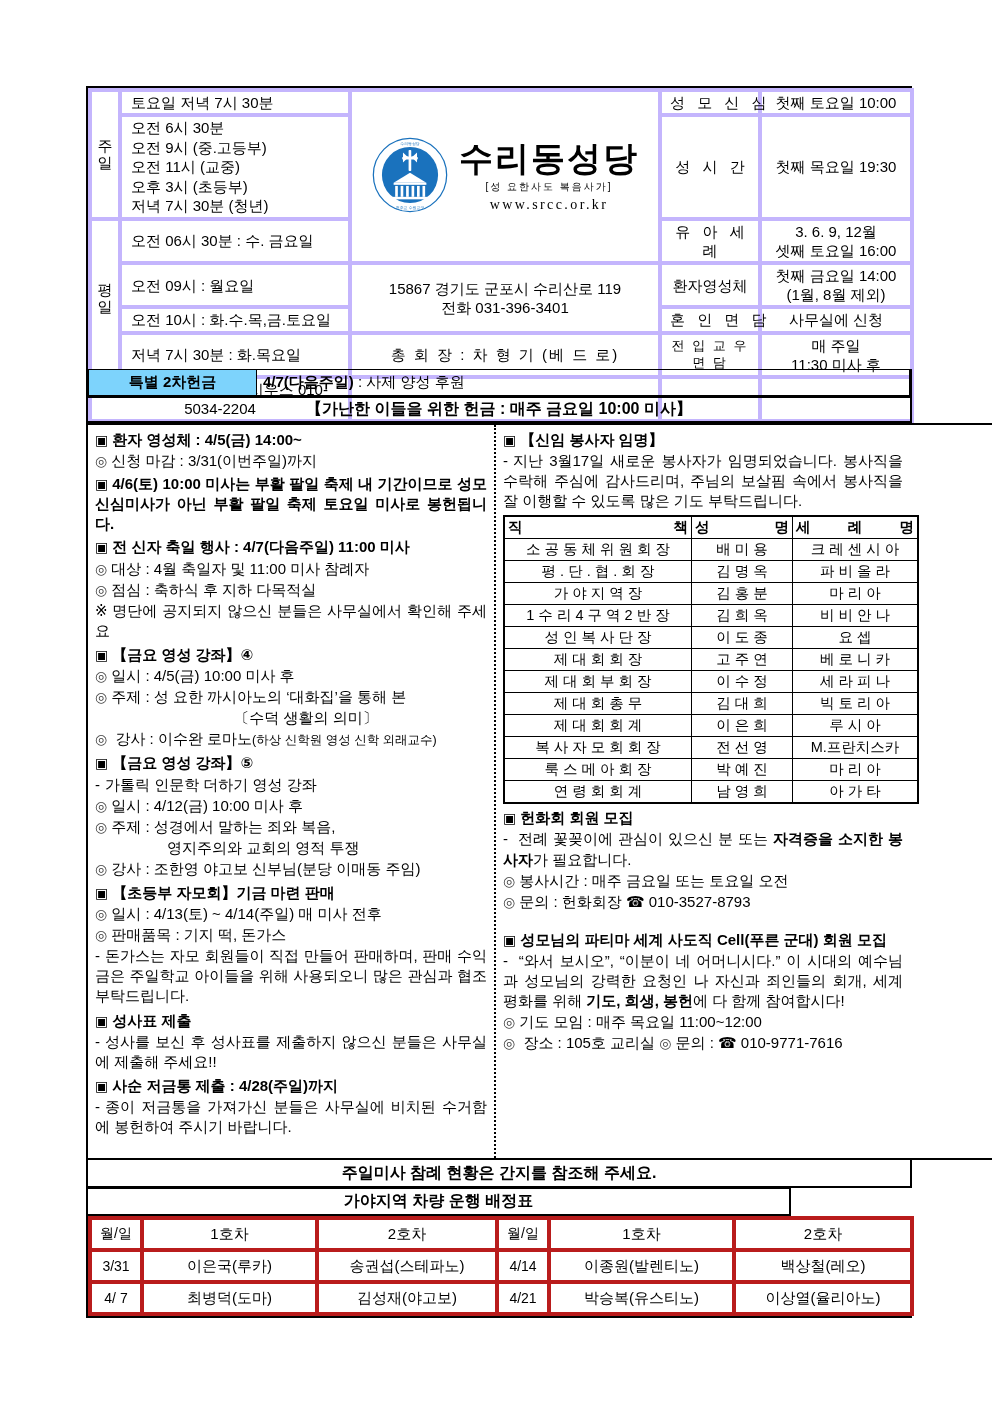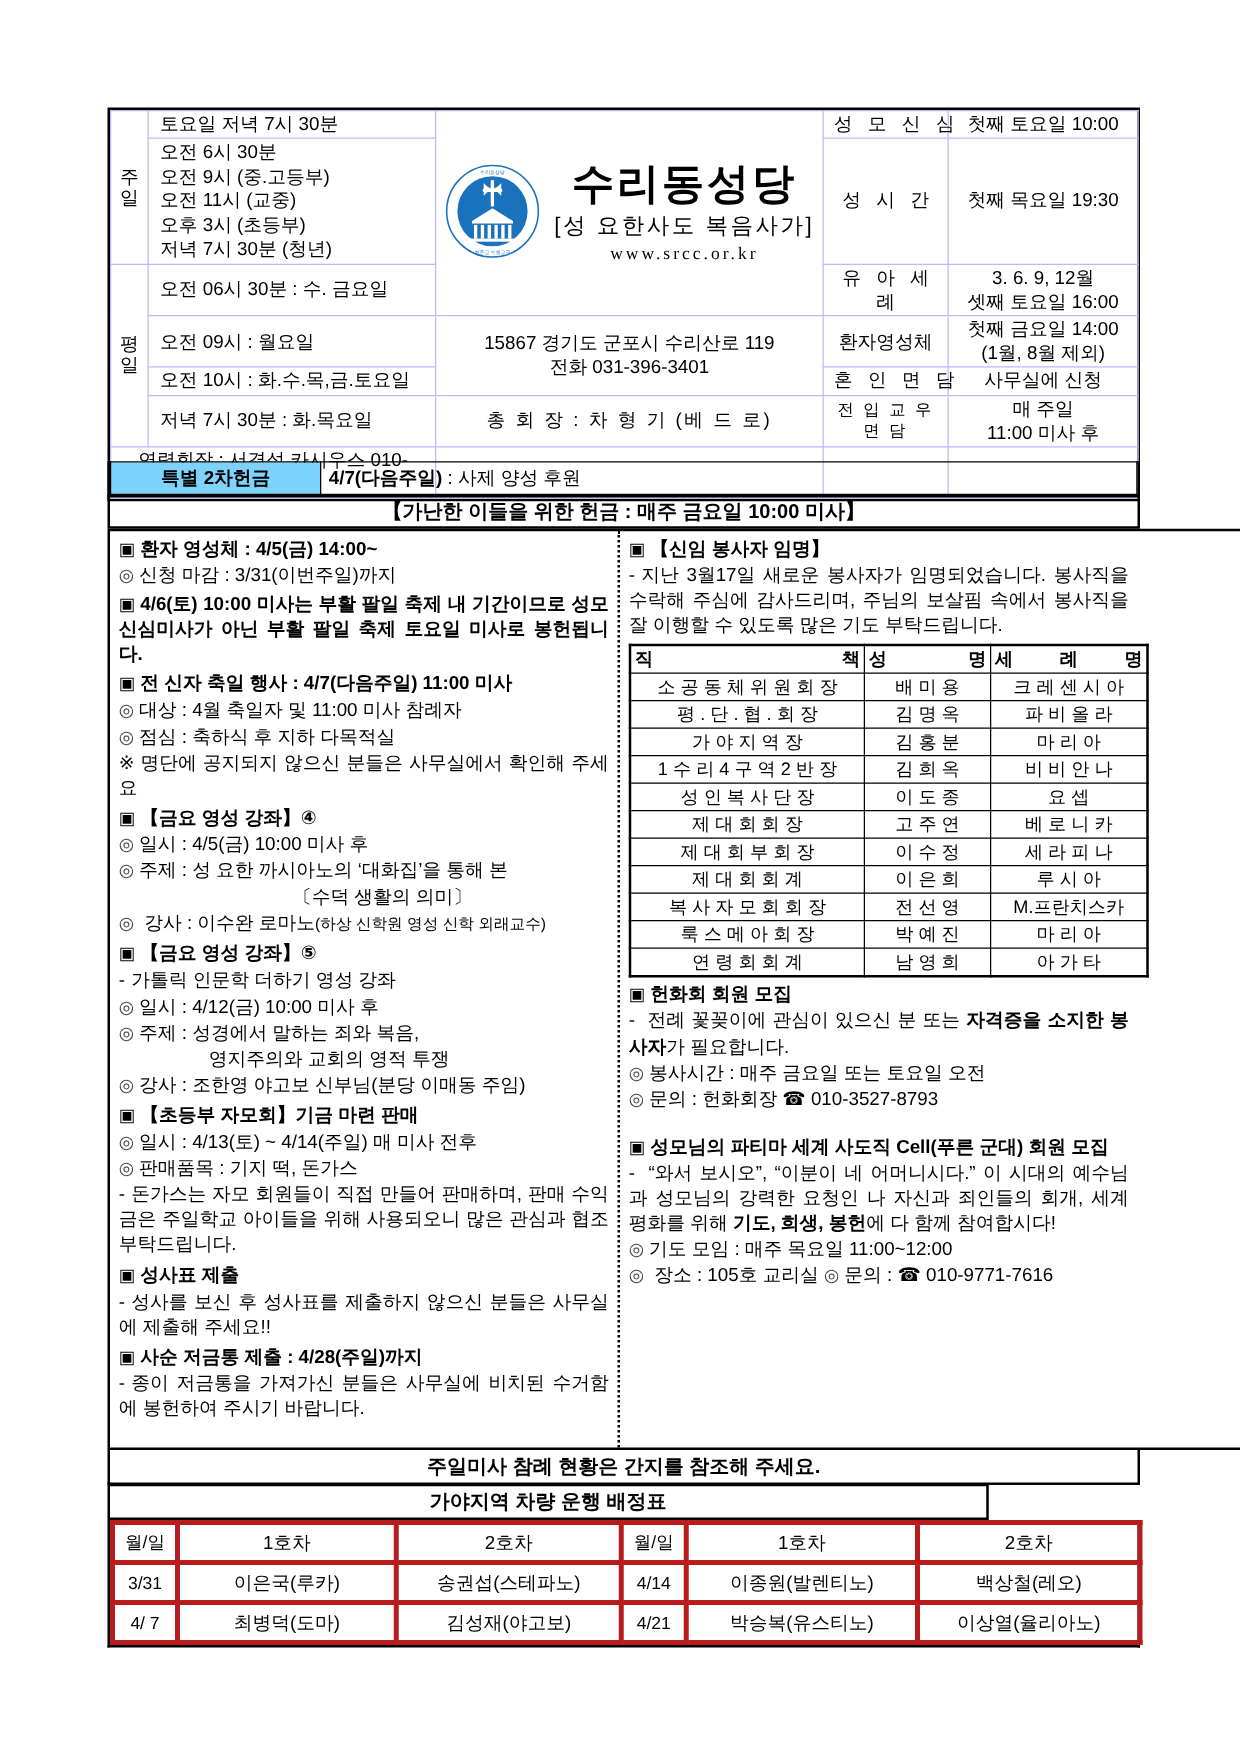--- a/index.html
+++ b/index.html
@@ -22,7 +22,7 @@
     box-sizing:border-box;
   }
   .masthead table{width:100%;table-layout:fixed;}
-  .masthead td{border:1px solid #c4b5fd;padding:1px 4px;font-size:15px;line-height:1.28;}
+  .masthead td{border:4px solid #c4b5fd;padding:1px 4px;font-size:15px;line-height:1.28;}
 
   .vlabel{text-align:center;font-size:16px;letter-spacing:0;width:30px;}
   .vlabel span{display:block;line-height:1.15;}

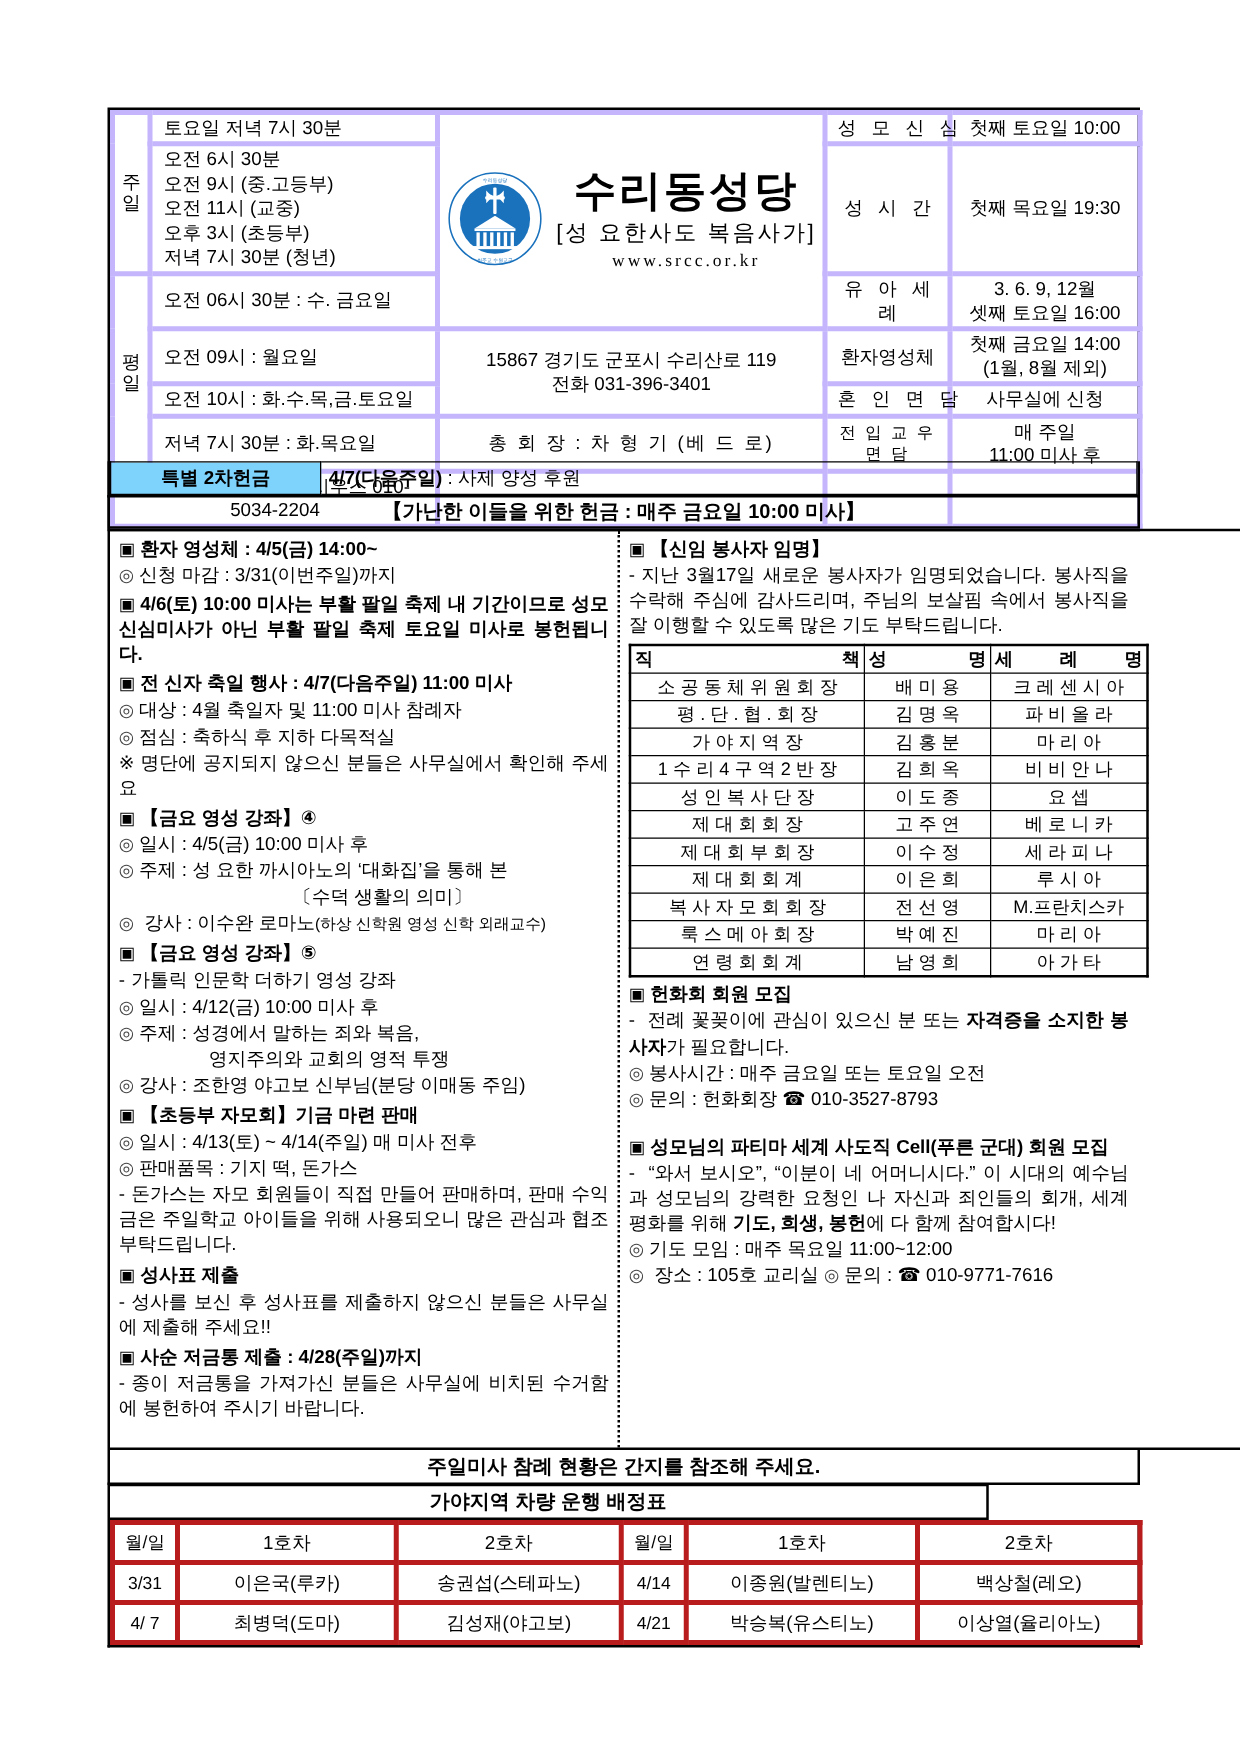--- a/index.html
+++ b/index.html
@@ -38,7 +38,7 @@
     font-size:34px;font-weight:bold;letter-spacing:2px;line-height:1.04;
     font-family:"Liberation Sans","DejaVu Sans",sans-serif;
   }
-  .brandsub{font-size:18px;letter-spacing:2px;margin-top:5px;line-height:1.2;}
+  .brandsub{font-size:10px;letter-spacing:2px;margin-top:5px;line-height:1.2;}
   .brandurl{font-size:14px;letter-spacing:2.4px;margin-top:3px;font-family:"Liberation Serif","DejaVu Serif",serif;}
 
   .addrcell{text-align:center;font-size:15px;line-height:1.35;}

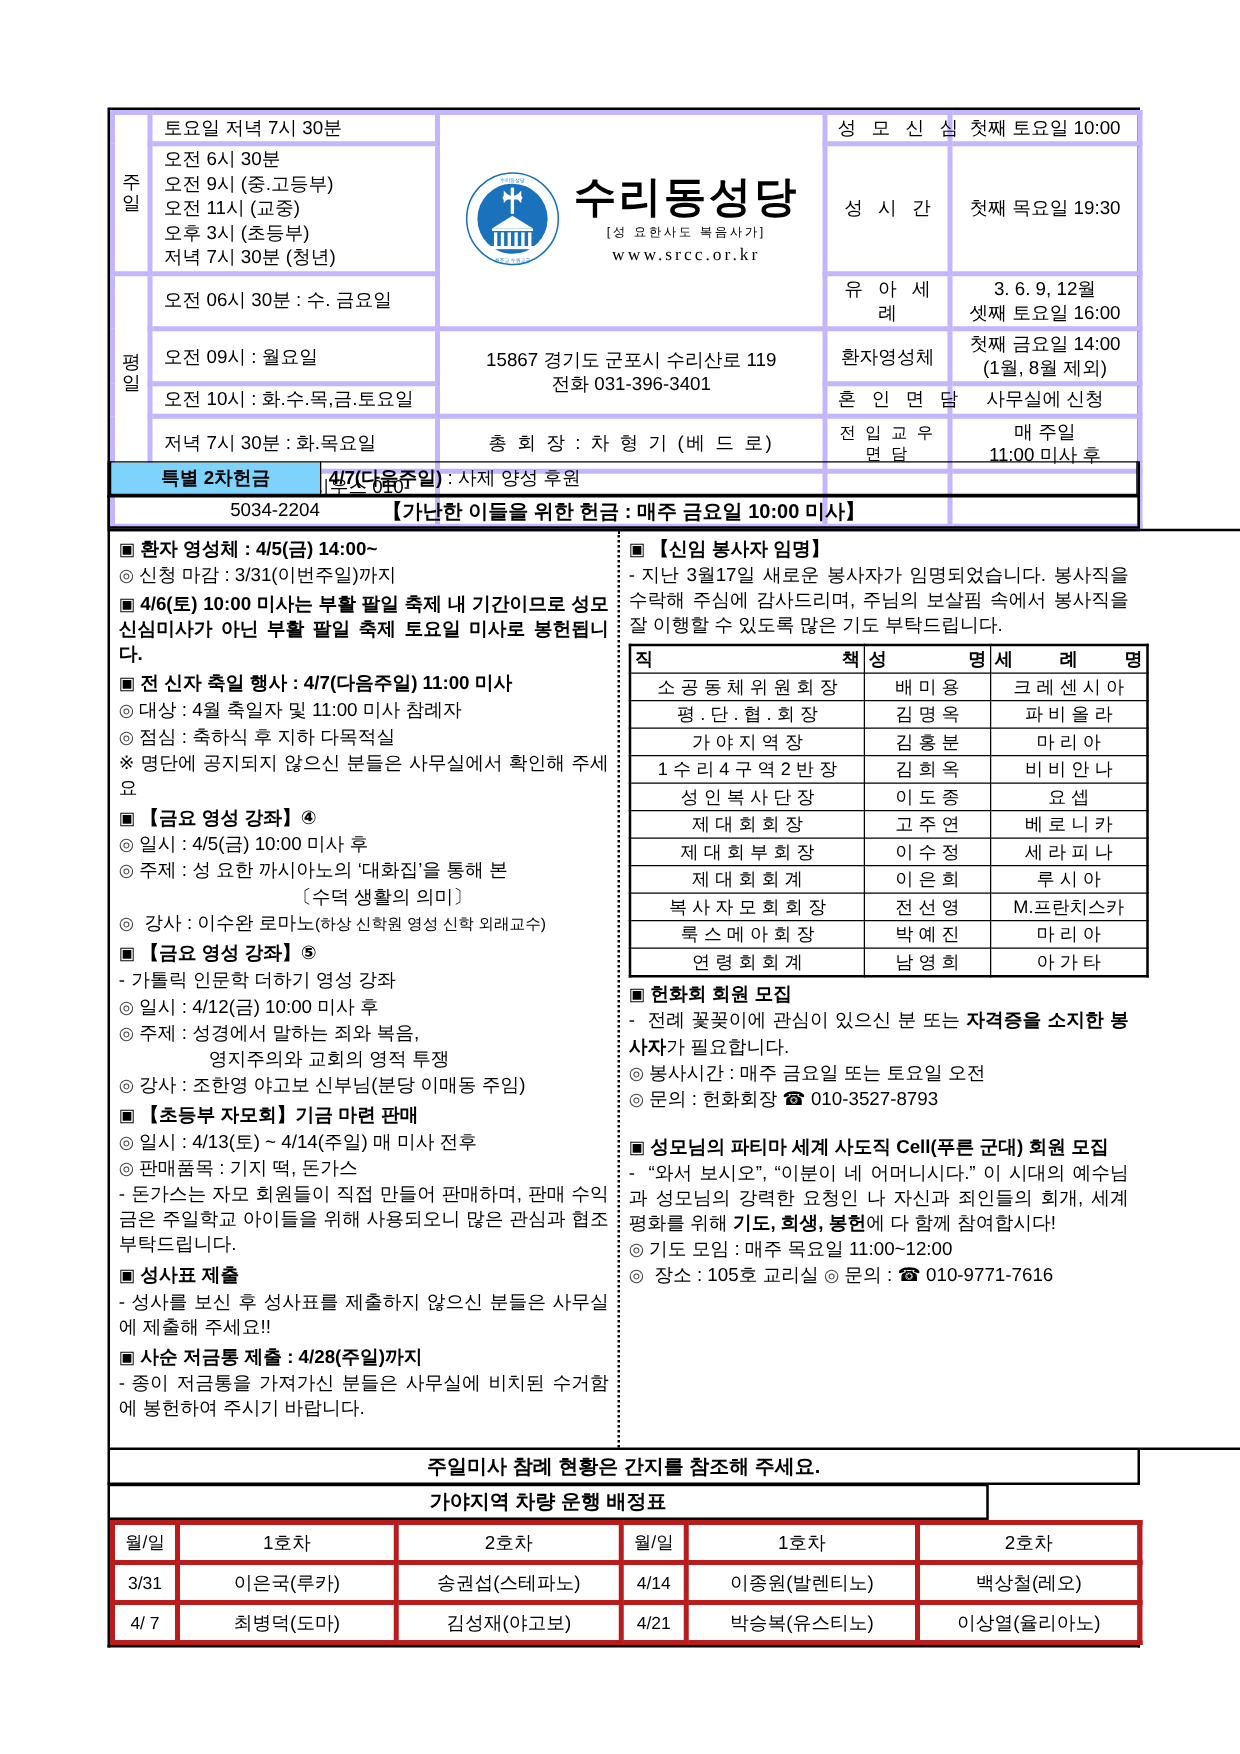--- a/index.html
+++ b/index.html
@@ -230,7 +230,7 @@
           <td class="infolabel" style="white-space:pre-line;letter-spacing:2px;font-size:13px">전 입 교 우
 면        담</td>
           <td class="infoval" style="white-space:pre-line">매 주일
-11:00 미사 후</td>
+11:30 미사 후</td>
         </tr>
         <tr>
           <td colspan="2" class="centercell tight">연령회장 : 서경석 카시우스 010-5034-2204</td>

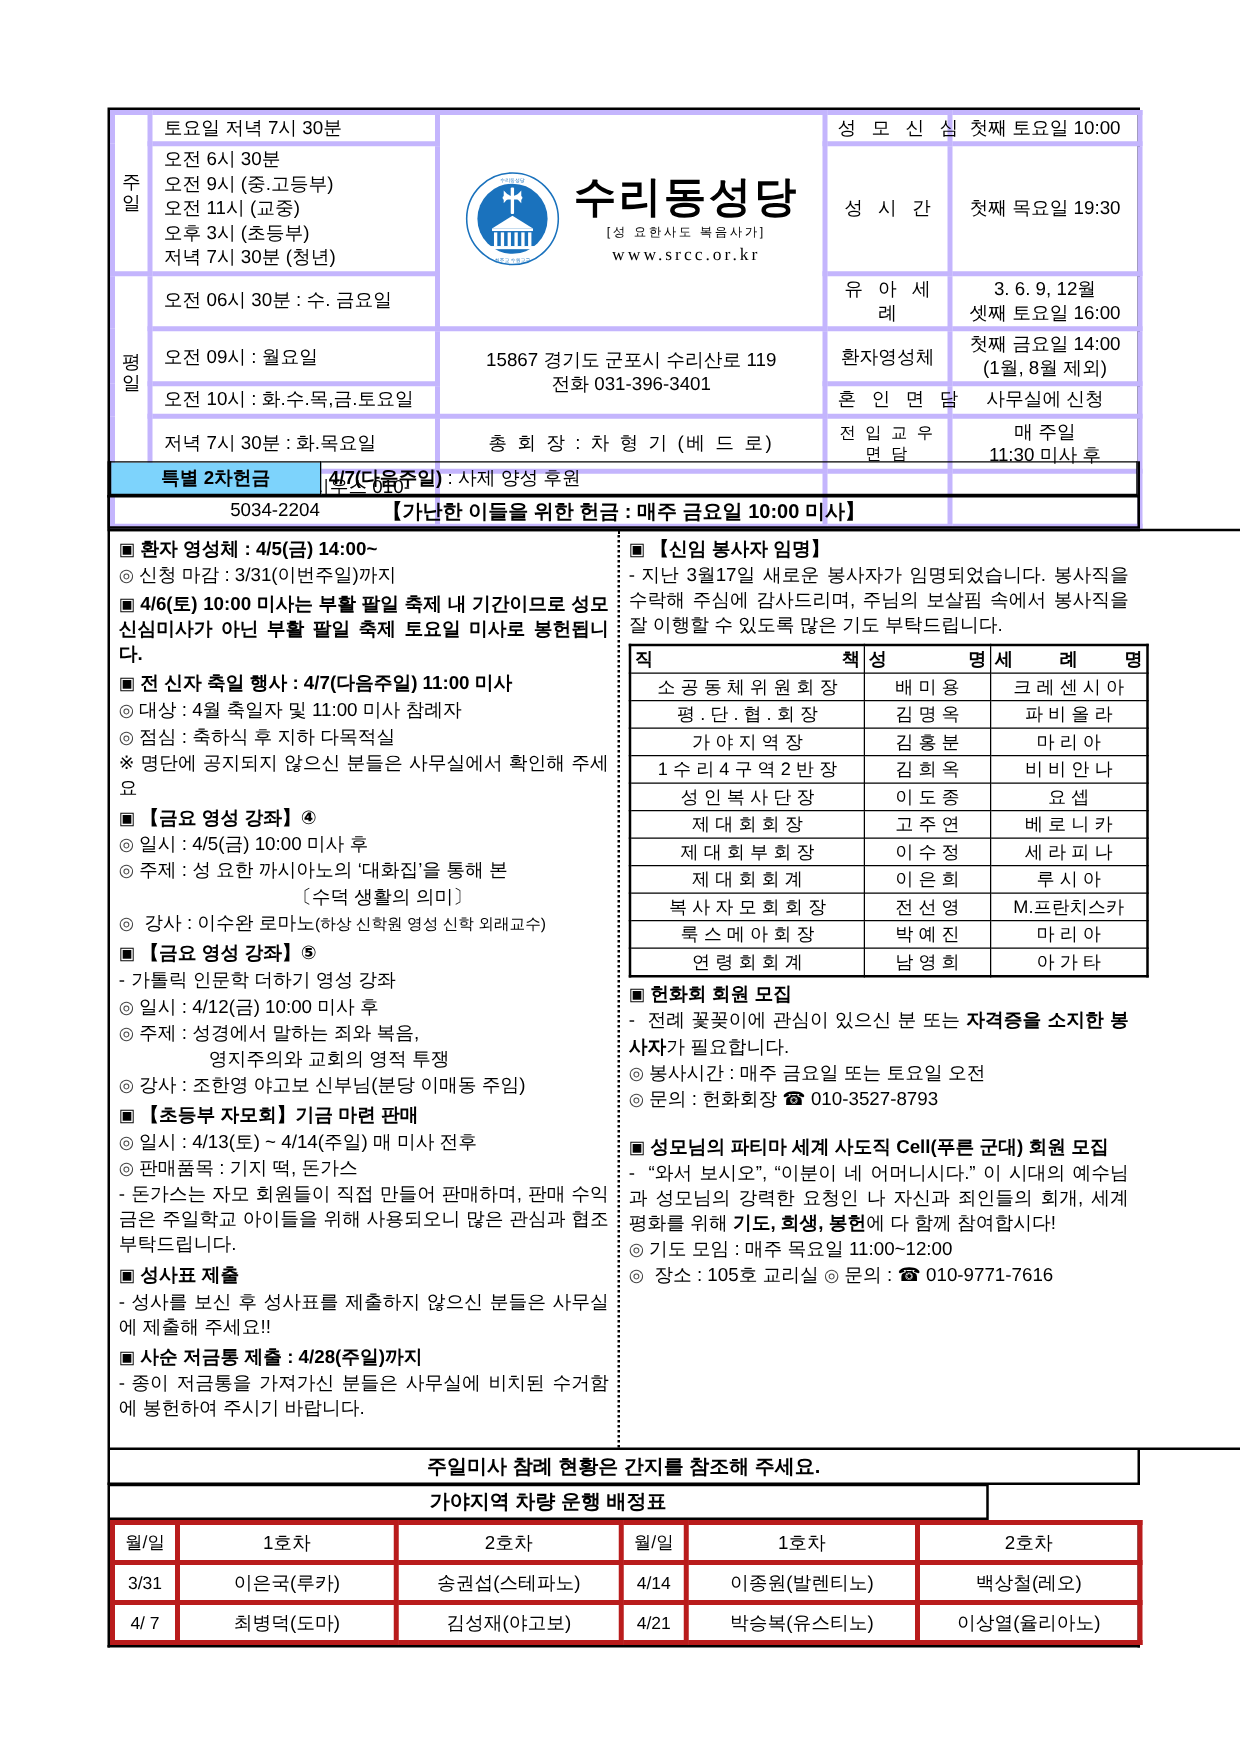--- a/index.html
+++ b/index.html
@@ -357,6 +357,11 @@
             <td class="c3 plain-cell">세 라 피 나</td>
           </tr>
           <tr>
+            <td class="c1 plain-cell">제   대   회   총   무</td>
+            <td class="c2 plain-cell">김  대  희</td>
+            <td class="c3 plain-cell">빅 토 리 아</td>
+          </tr>
+          <tr>
             <td class="c1 plain-cell">제   대   회   회   계</td>
             <td class="c2 plain-cell">이  은  희</td>
             <td class="c3 plain-cell">루     시     아</td>

